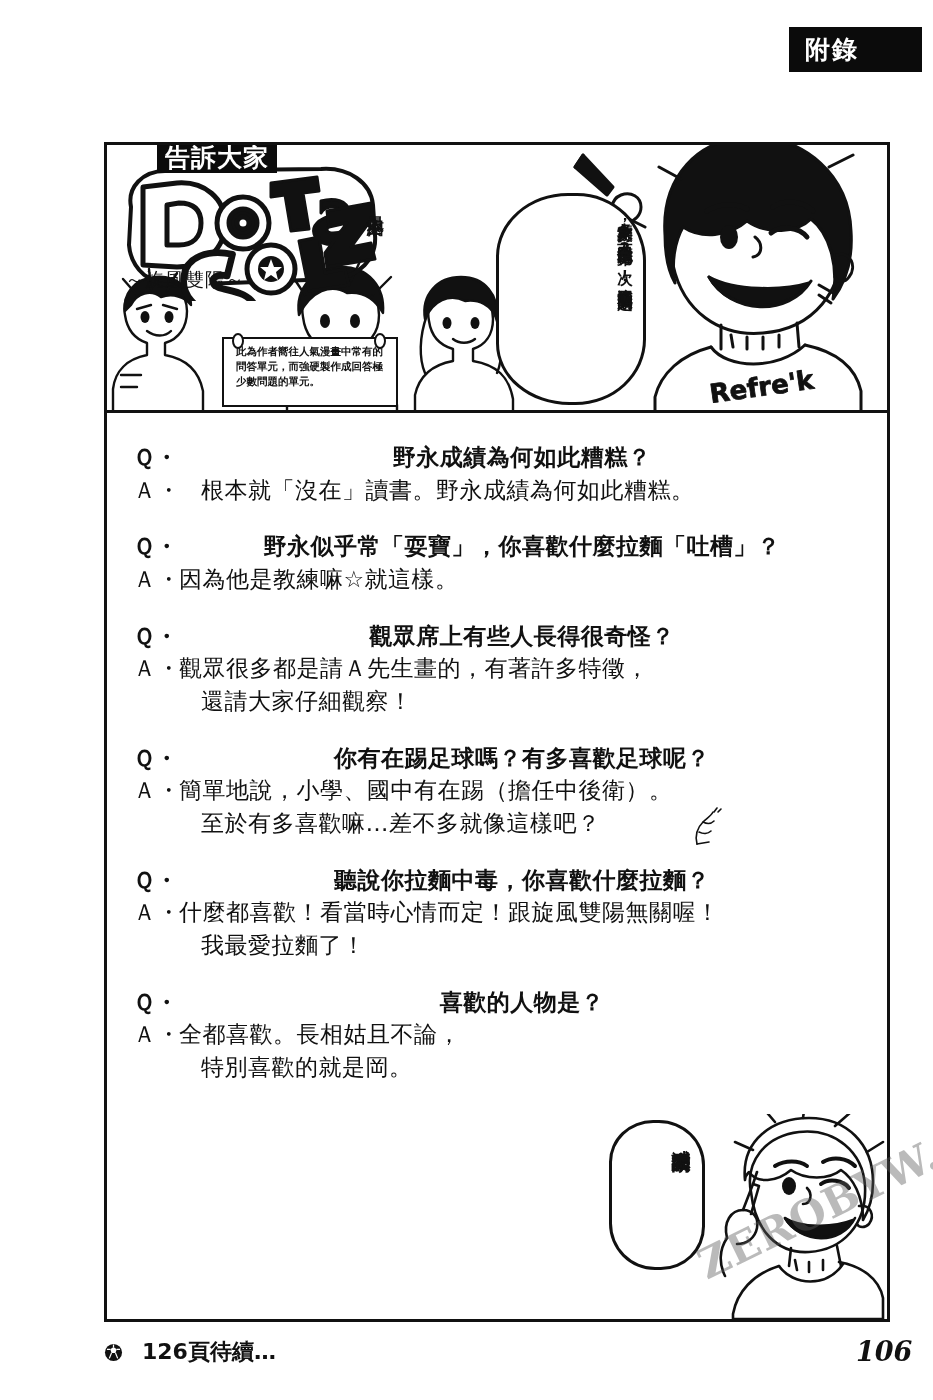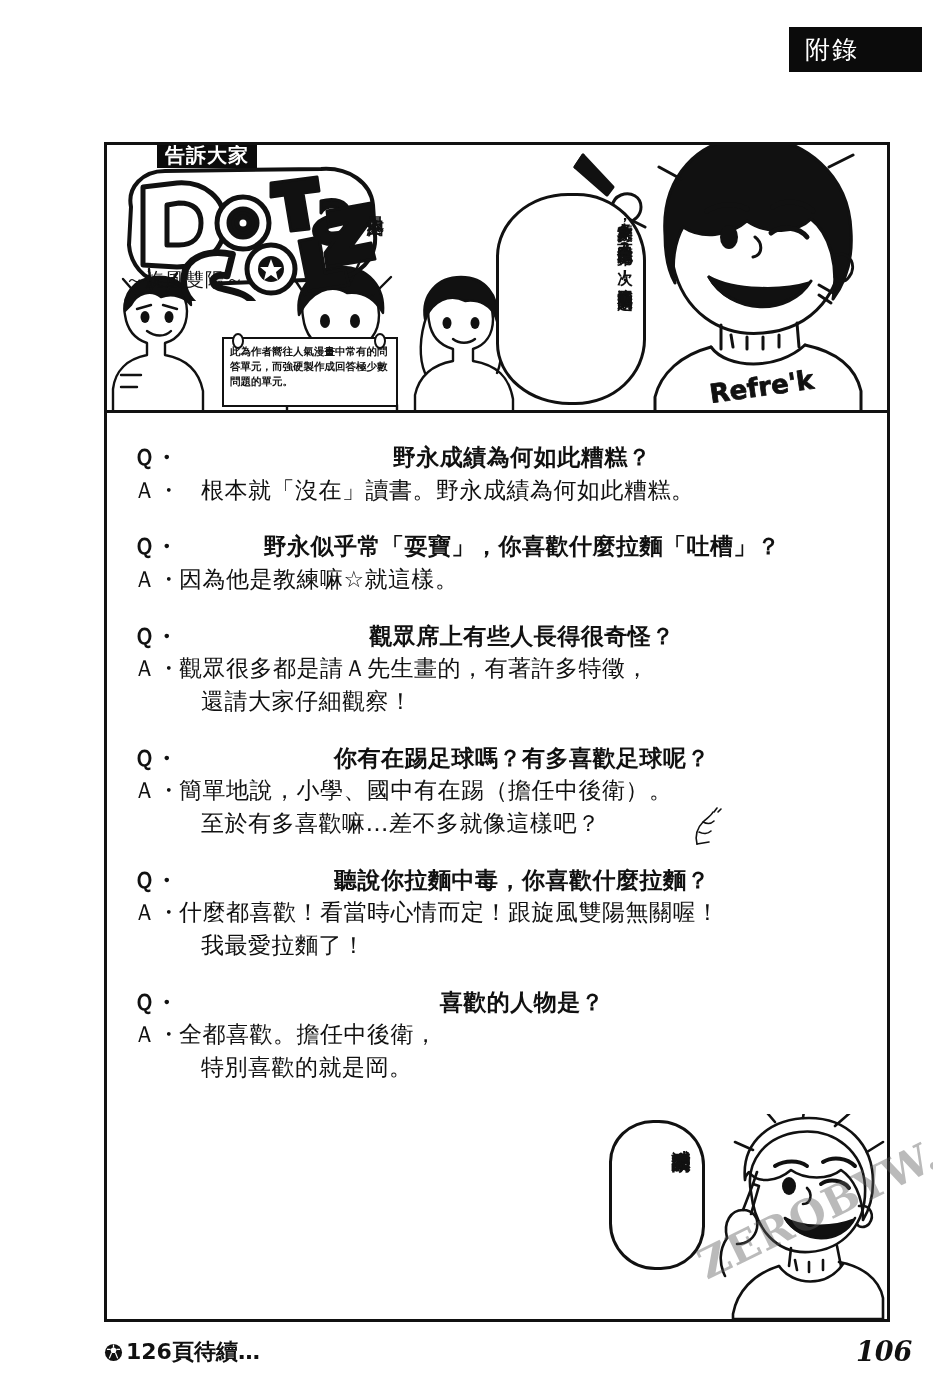--- a/index.html
+++ b/index.html
@@ -32,7 +32,7 @@
   #appendix-banner .label {
     color: #ffffff;
     font-size: 25px;
-    font-weight: normal;
+    font-weight: bold;
     letter-spacing: 2px;
     line-height: 1;
   }

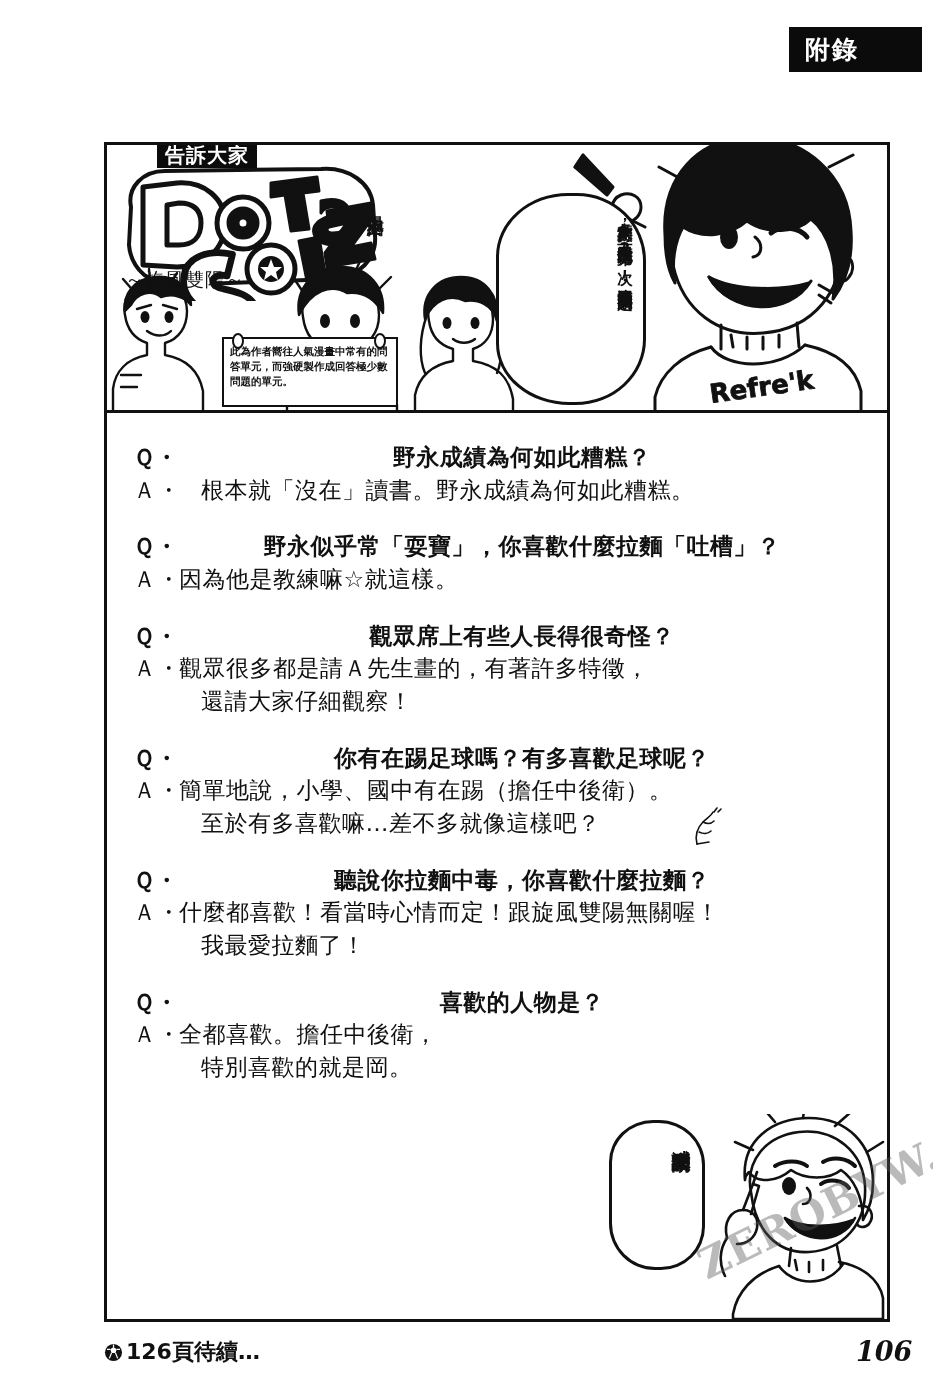--- a/index.html
+++ b/index.html
@@ -69,7 +69,7 @@
     top: -14px;
     background: #0b0b0b;
     color: #fff;
-    font-size: 20px;
+    font-size: 25px;
     font-weight: bold;
     letter-spacing: 1px;
     padding: 14px 8px 3px 8px;

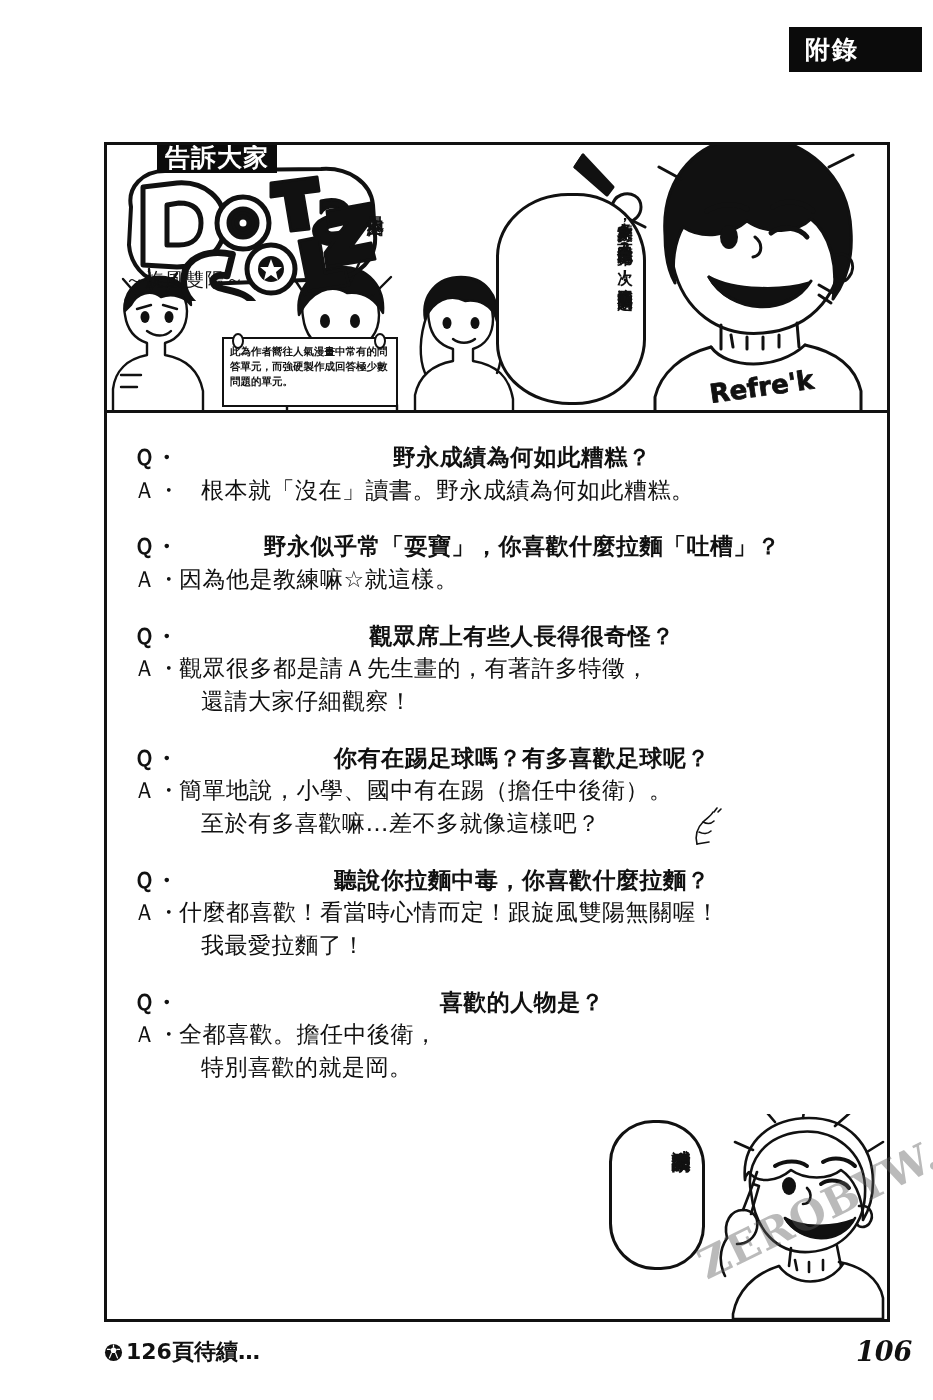--- a/index.html
+++ b/index.html
@@ -121,7 +121,7 @@
     border: 2px solid #111;
     background: #fff;
     box-sizing: border-box;
-    padding: 5px 6px;
+    padding: 5px 12px;
     z-index: 7;
   }
   #note-box .note-text {

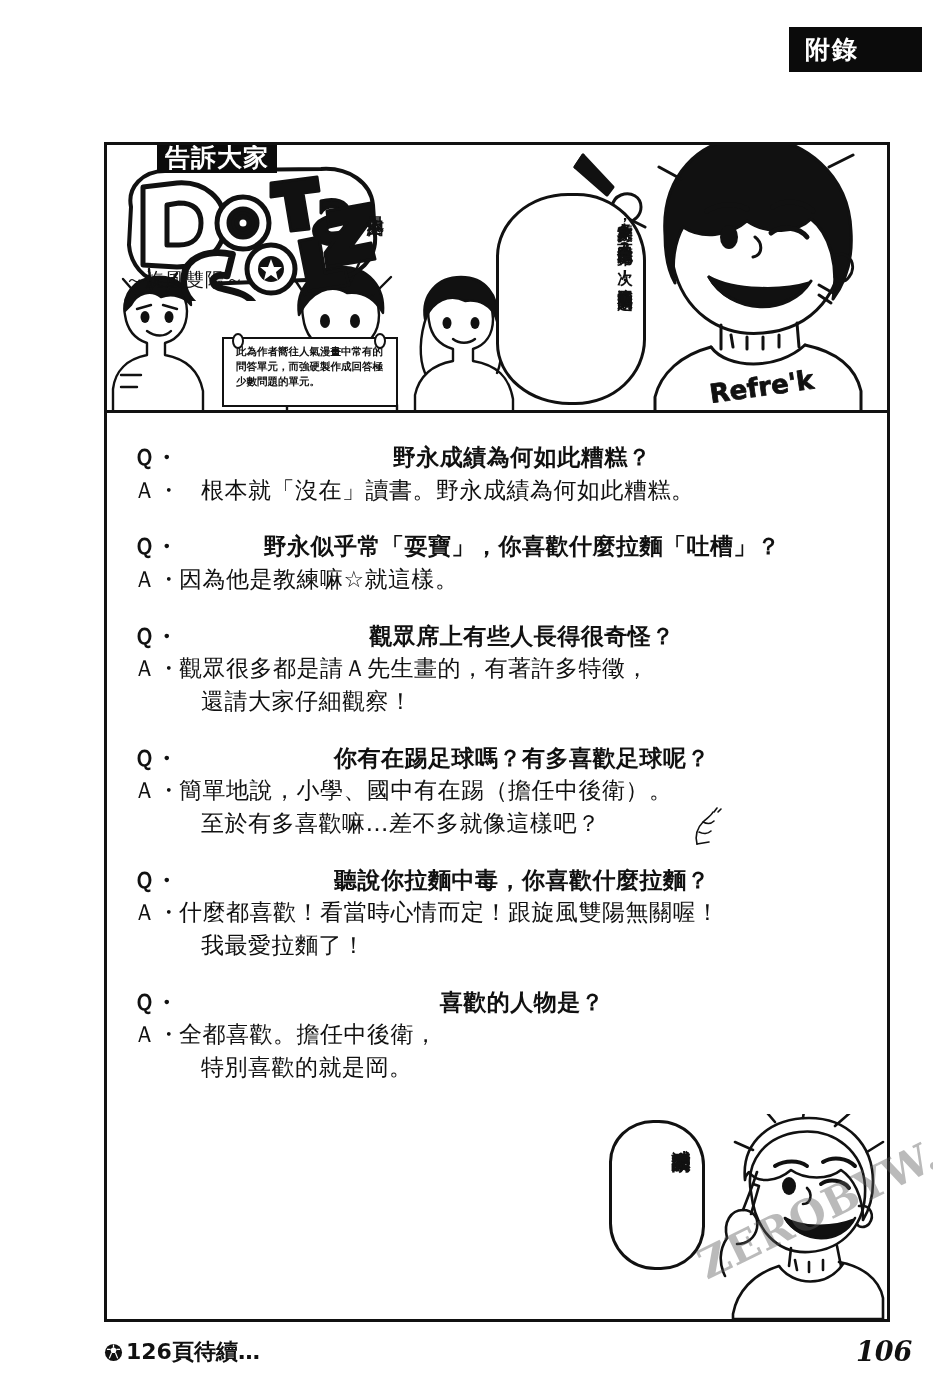--- a/index.html
+++ b/index.html
@@ -556,7 +556,7 @@
       <div class="qa-row">
         <span class="qa-marker a">Ａ・</span>
         <span class="qa-lines">
-          <div class="qa-line">全都喜歡。擔任中後衛，</div>
+          <div class="qa-line">全都喜歡。長相姑且不論，</div>
           <div class="qa-line indent">特別喜歡的就是岡。</div>
         </span>
       </div>

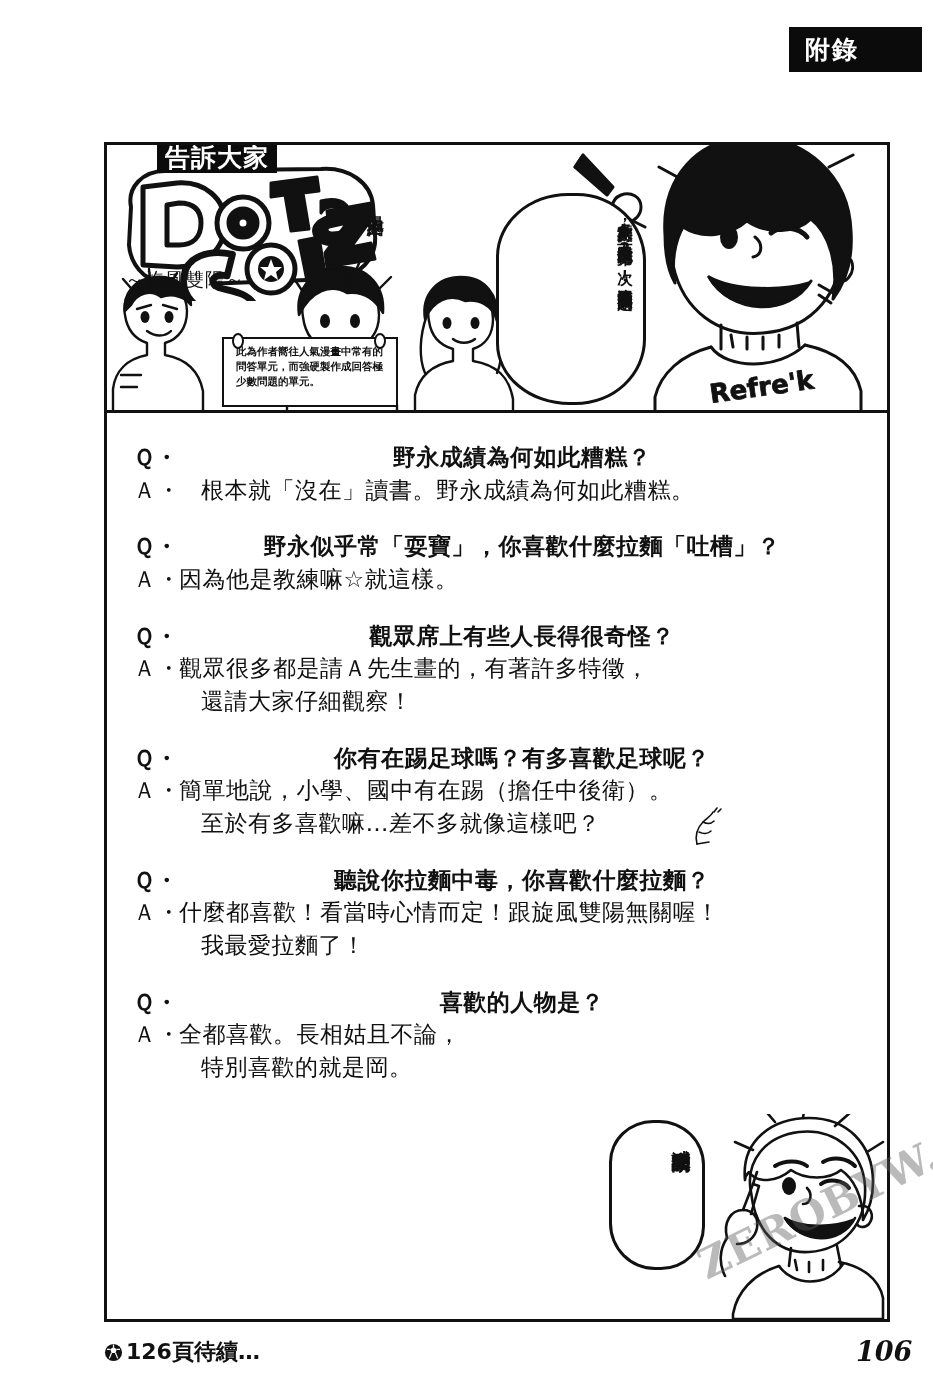--- a/index.html
+++ b/index.html
@@ -282,7 +282,7 @@
     top: 1341px;
     display: flex;
     align-items: center;
-    gap: 3px;
+    gap: 19px;
   }
   #footer-continue .ball-icon {
     width: 19px; height: 19px;

